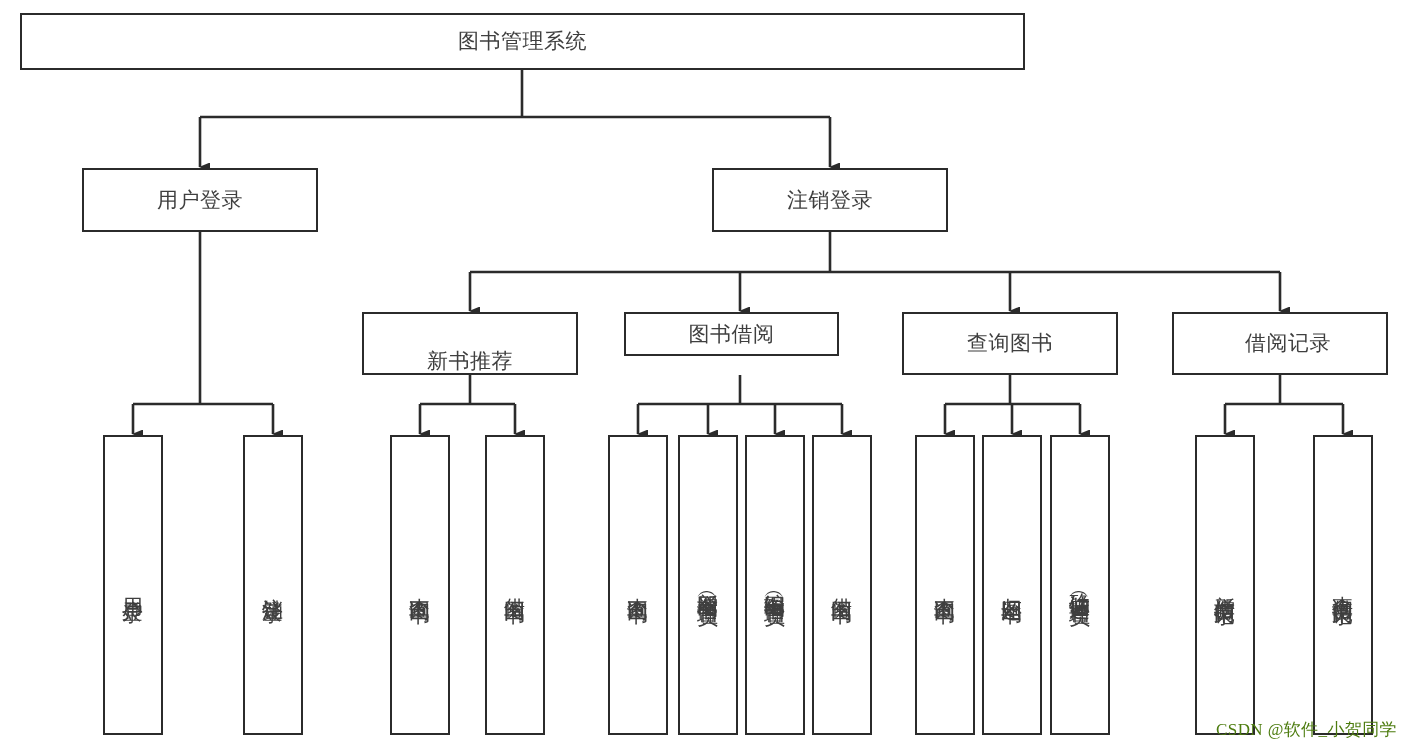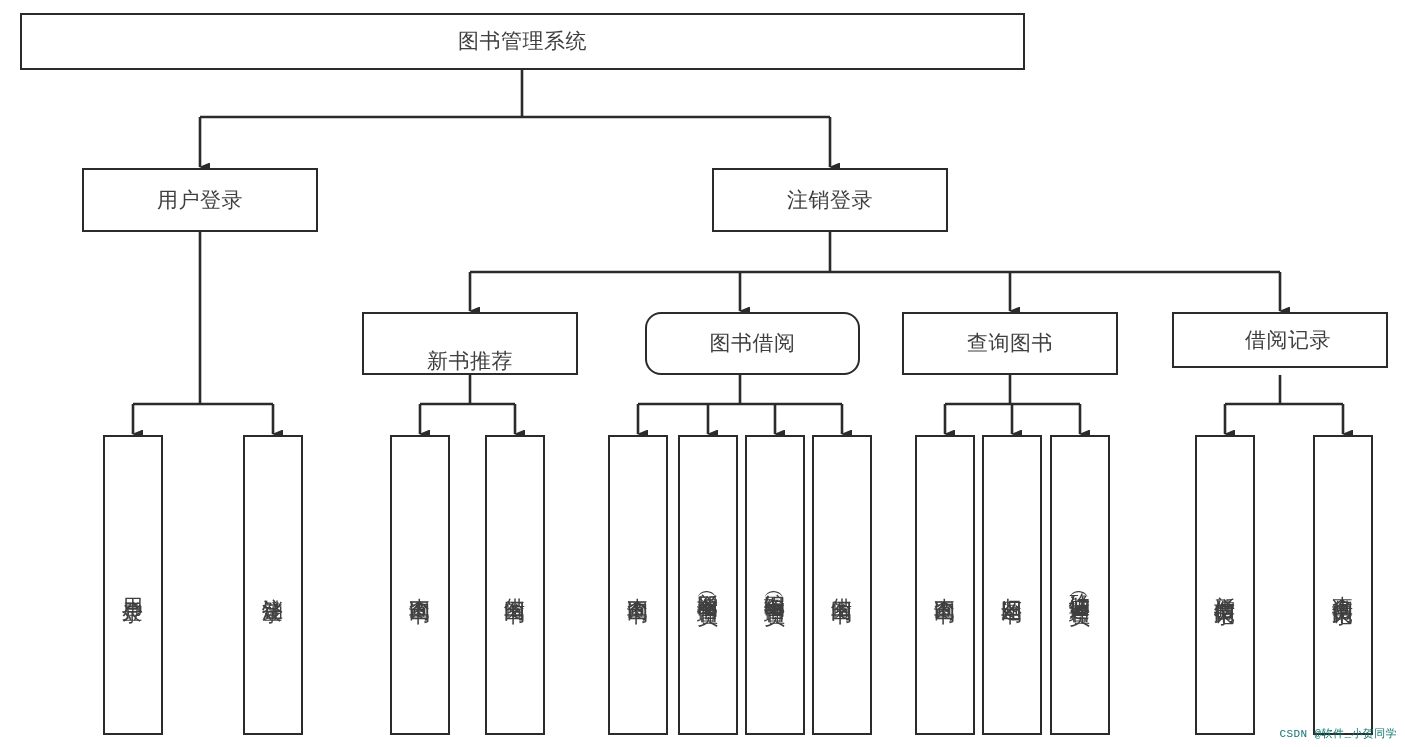--- a/index.html
+++ b/index.html
@@ -127,7 +127,7 @@
       <div class="node horiz" style="left: 362px; top: 312px; width: 216px; height: 63px; align-items: flex-end;">
         <span class="label">新书推荐</span>
       </div>
-      <div class="node horiz" style="left: 645px; top: 312px; width: 215px; height: 63px; border-radius: 16px;">
+      <div class="node horiz" style="left: 624px; top: 312px; width: 215px; height: 44px;">
         <span class="label">图书借阅</span>
       </div>
       <div class="node horiz" style="left: 902px; top: 312px; width: 216px; height: 63px;">

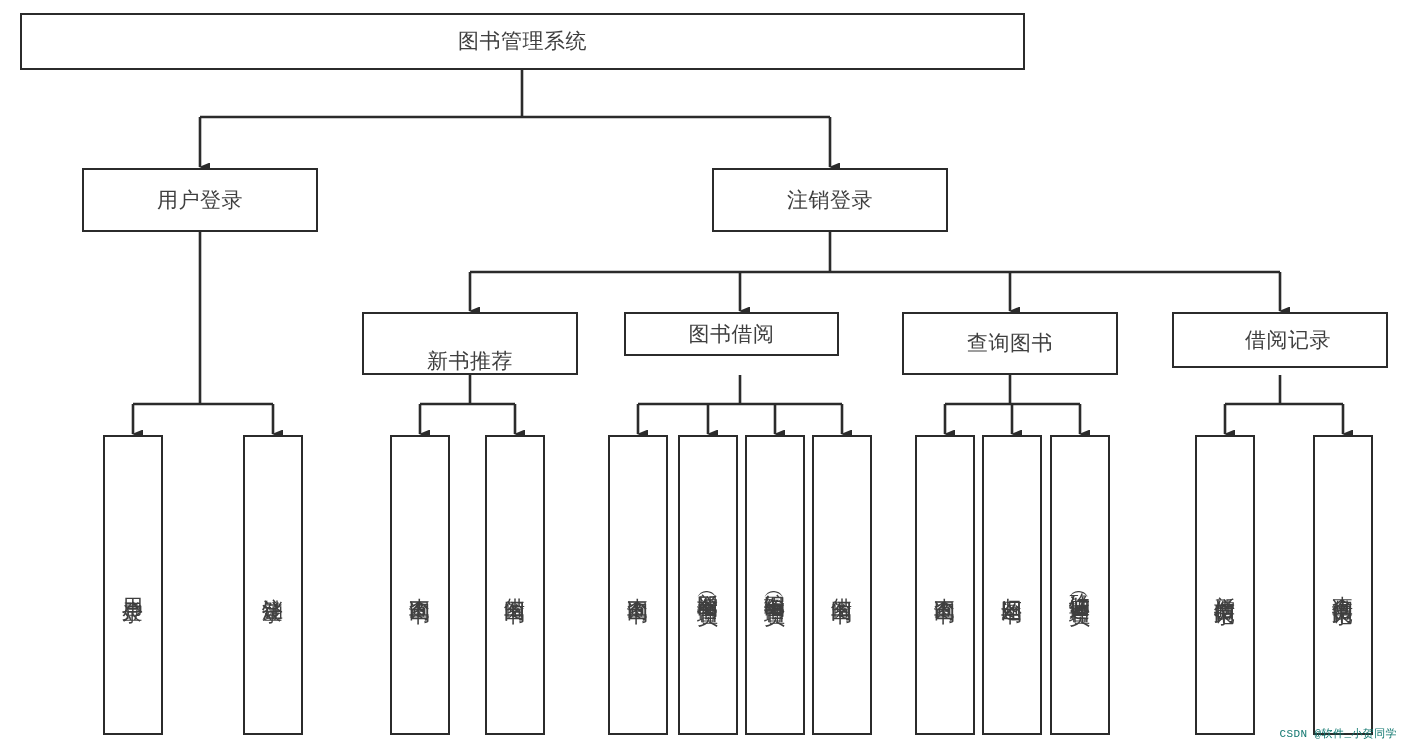--- a/index.html
+++ b/index.html
@@ -133,7 +133,7 @@
       <div class="node horiz" style="left: 902px; top: 312px; width: 216px; height: 63px;">
         <span class="label">查询图书</span>
       </div>
-      <div class="node horiz" style="left: 1172px; top: 312px; width: 216px; height: 56px; padding-left: 16px;">
+      <div class="node horiz" style="left: 1172px; top: 312px; width: 216px; height: 63px; padding-left: 16px;">
         <span class="label">借阅记录</span>
       </div>
       <div class="node vert" style="left: 103px; top: 435px; width: 60px; height: 300px;">

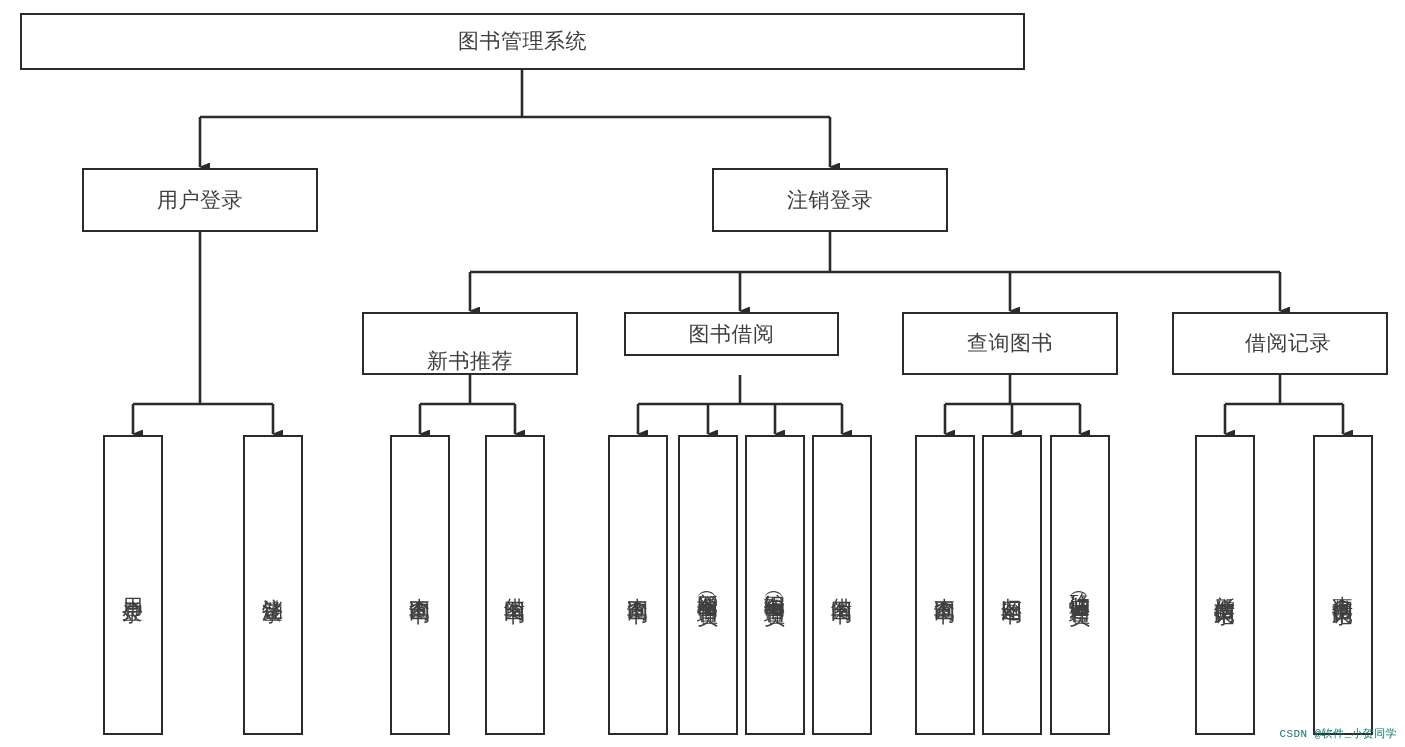--- a/index.html
+++ b/index.html
@@ -59,11 +59,11 @@
     position: absolute;
     right: 8px;
     bottom: 6px;
-    font-size: 11px;
-    color: #0f766e;
+    font-size: 17px;
+    color: #4d7c0f;
     letter-spacing: 0.4px;
     white-space: nowrap;
-    font-family: Liberation Mono, monospace;
+    font-family: Liberation Serif, serif;
   }
 </style>
 </head>

